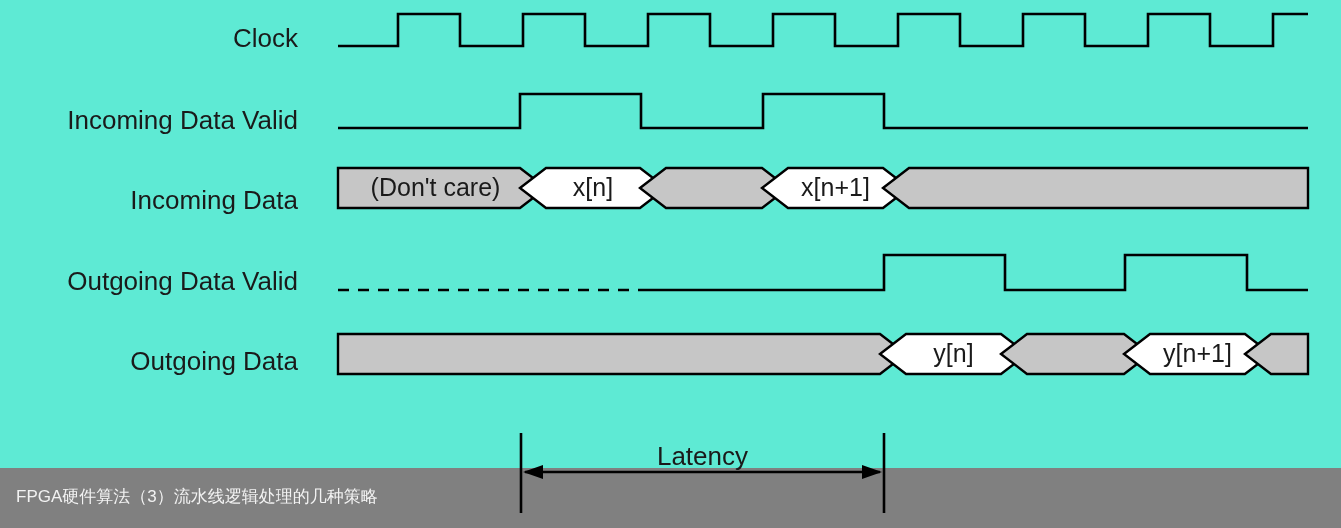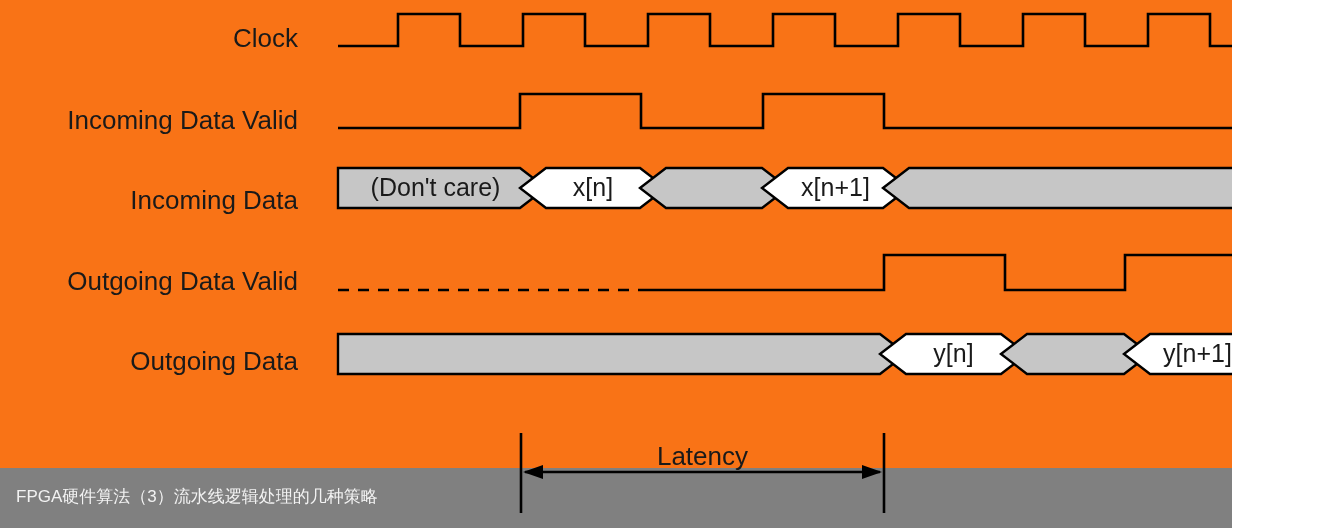--- a/index.html
+++ b/index.html
@@ -12,9 +12,9 @@
   }
   #page {
     position: relative;
-    width: 1232px;
+    width: 1341px;
     height: 528px;
-    background: #f97316;
+    background: #5eead4;
     overflow: hidden;
   }
   #diagram {

